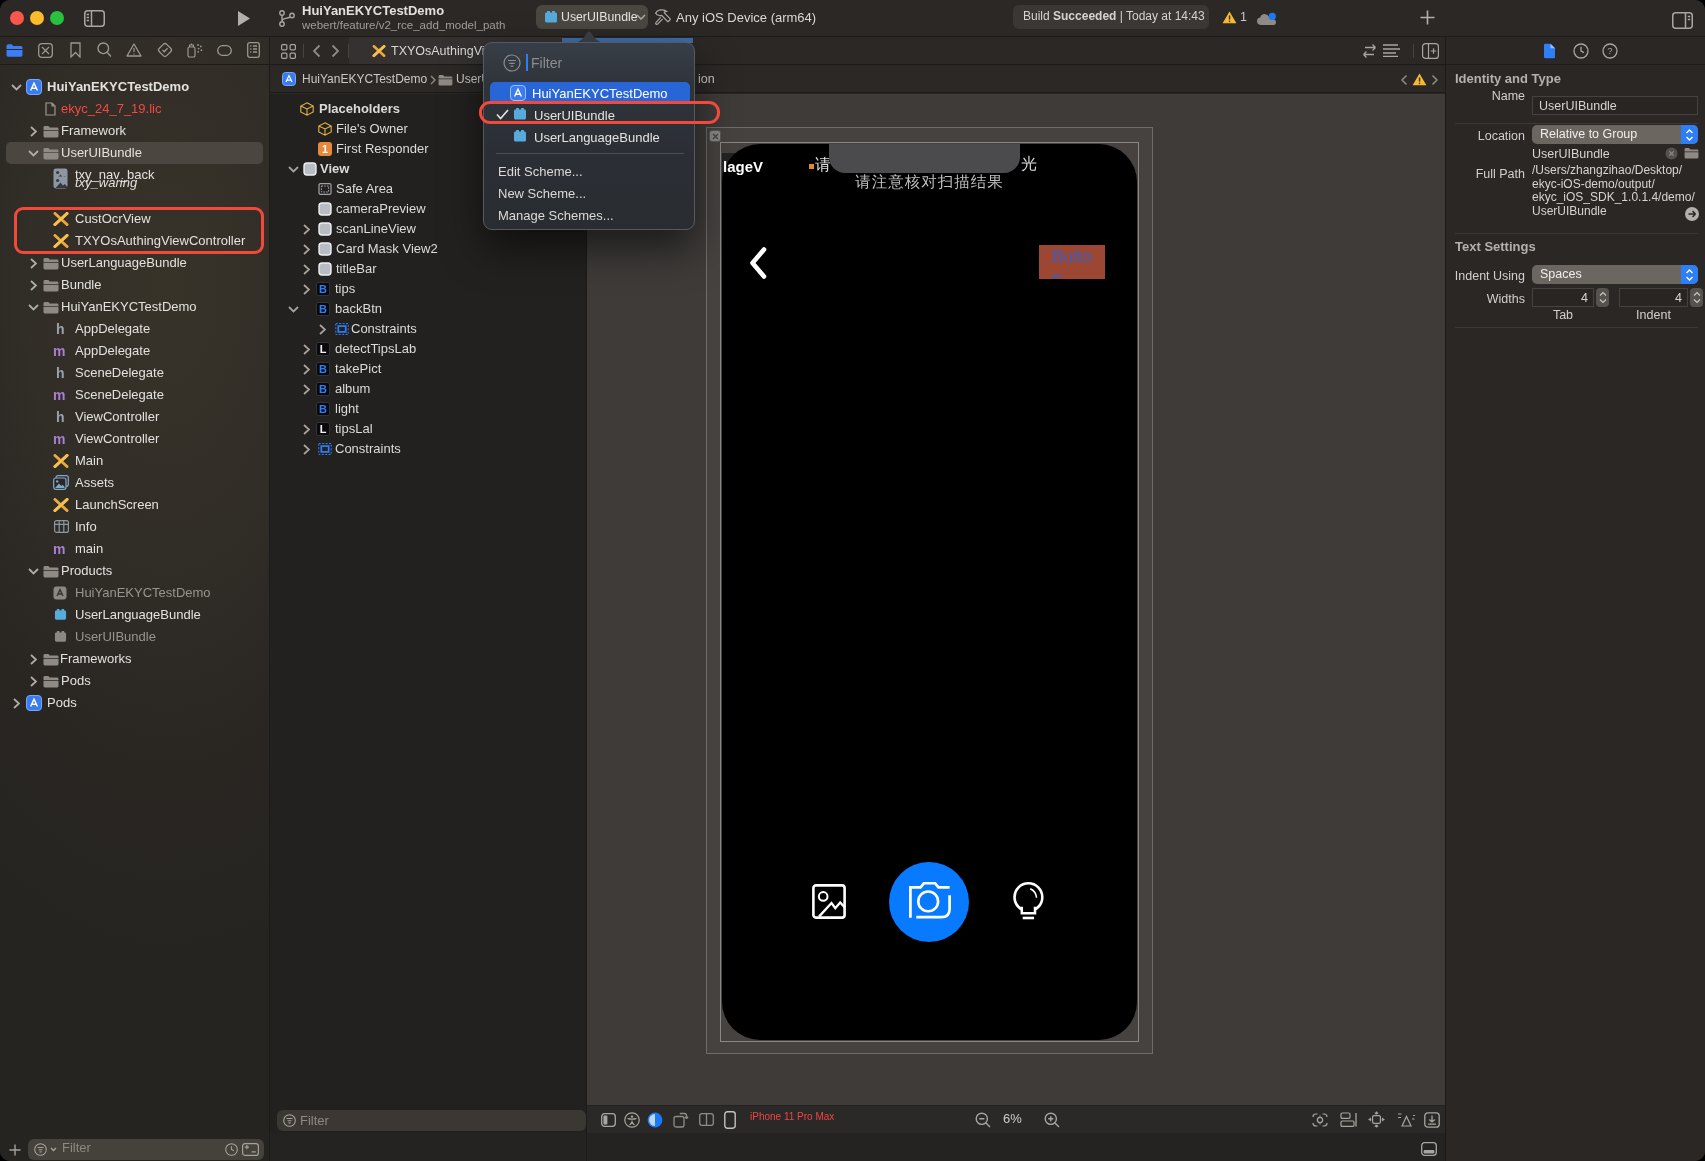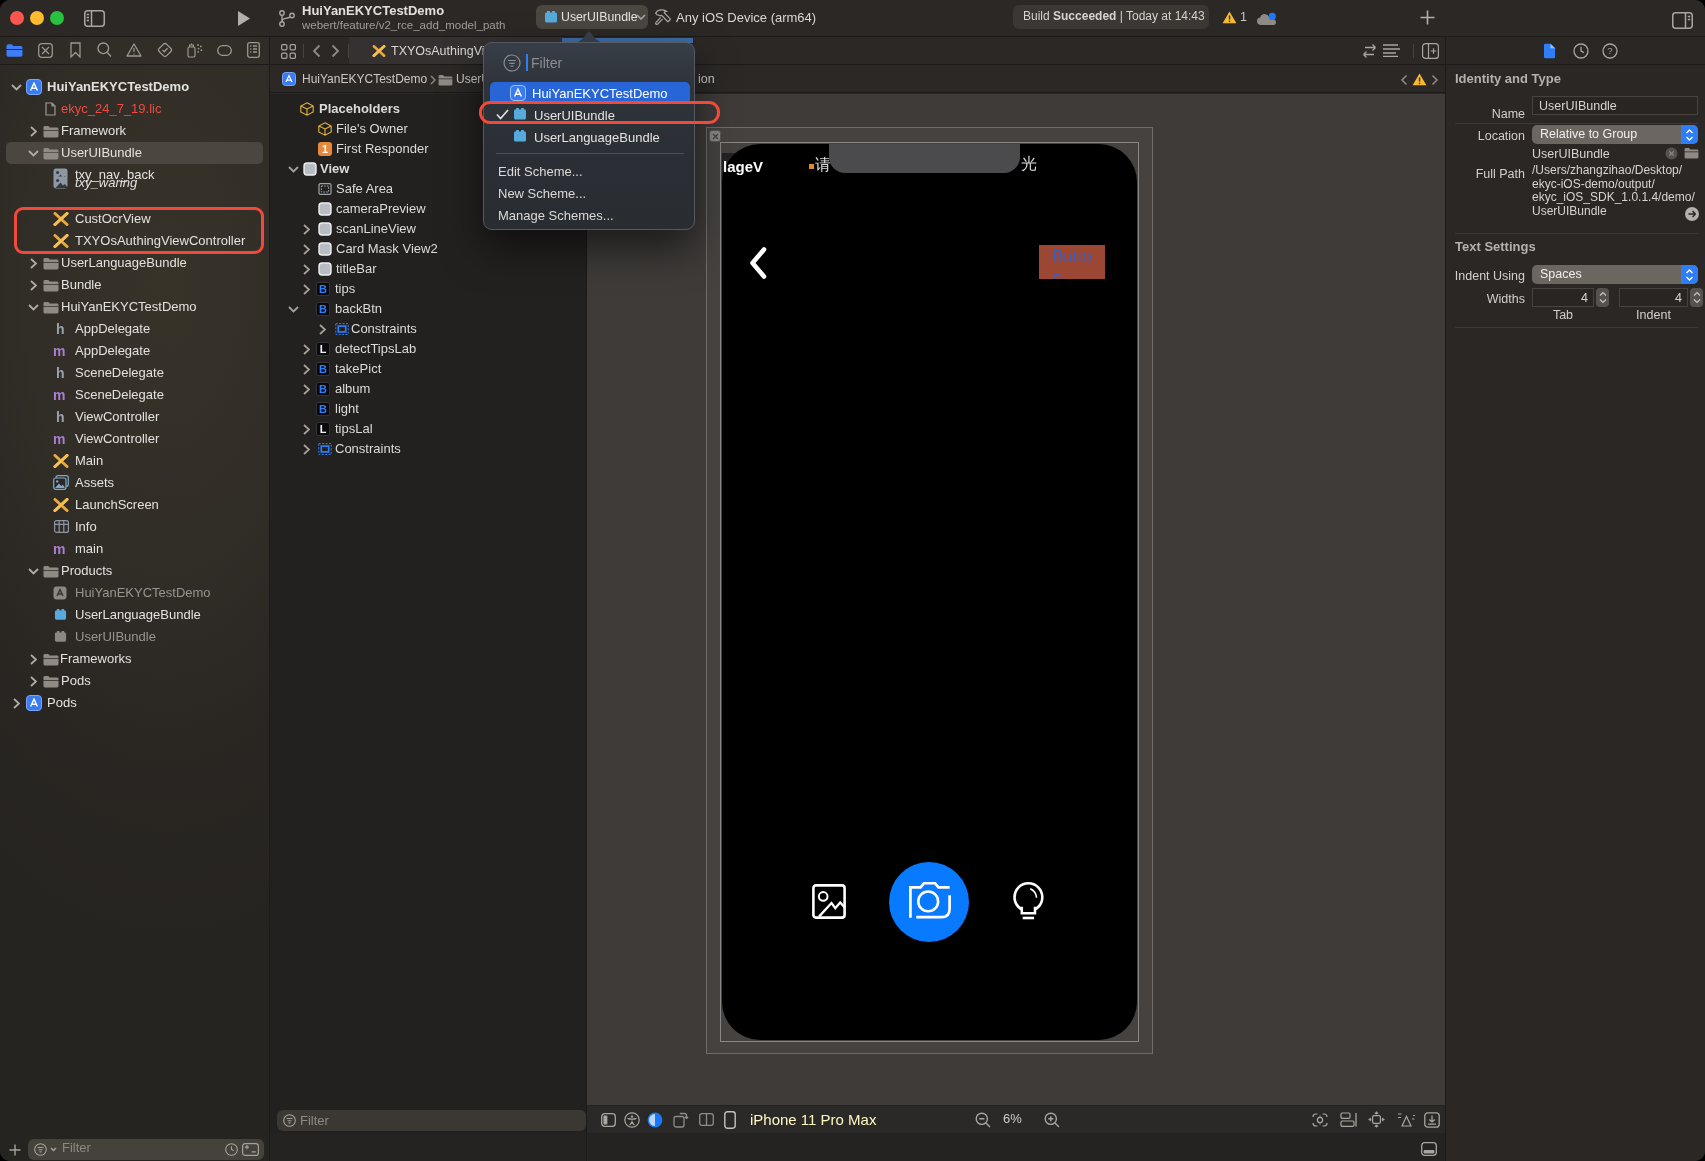--- a/index.html
+++ b/index.html
@@ -796,7 +796,7 @@
     </div>
     <div class="ihead" style="top:34px;">Identity and Type</div>
 
-    <div class="ilabel" style="left:0px;top:70px;width:79px;">Name</div>
+    <div class="ilabel" style="left:0px;top:52px;width:79px;">Name</div>
     <div class="abs" style="left:86px;top:59px;width:166px;height:19px;background:#282522;border:1px solid #46433f;">
       <div class="abs" style="left:6px;top:2px;font-size:12.5px;color:#d6d4d1;">UserUIBundle</div>
     </div>

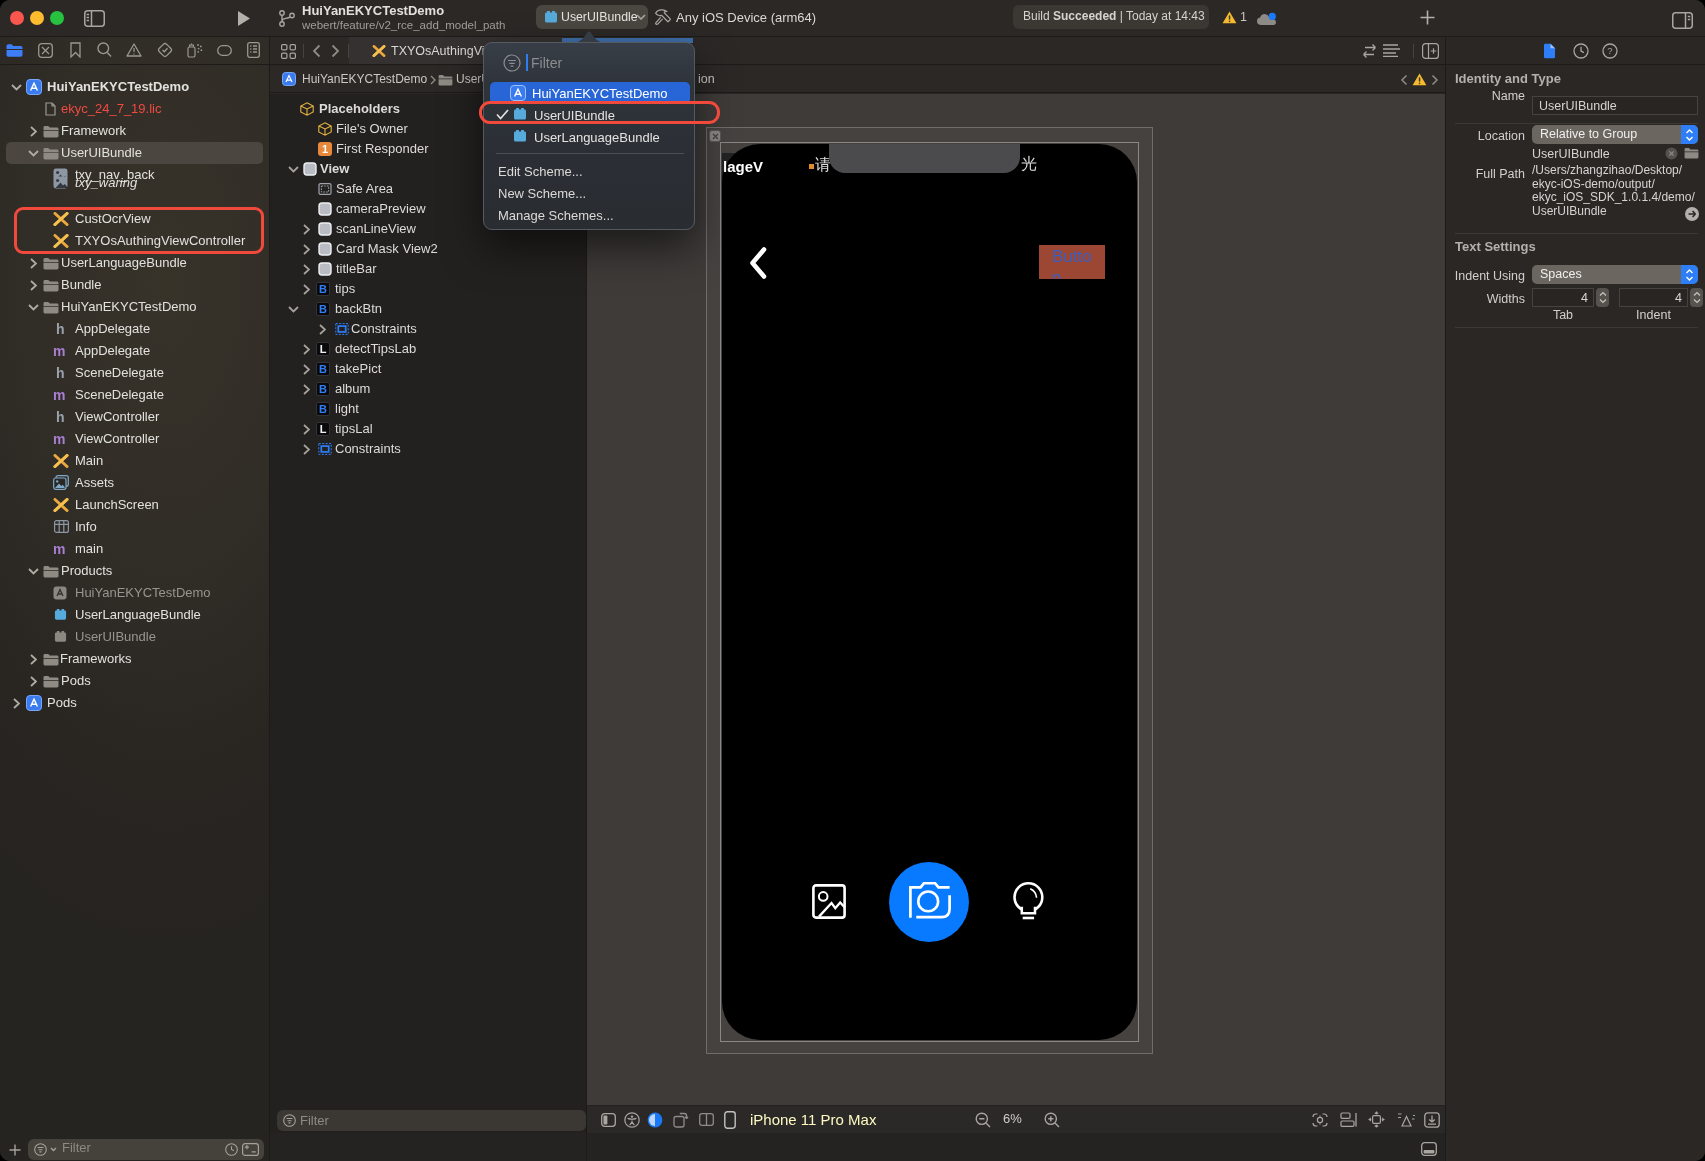--- a/index.html
+++ b/index.html
@@ -661,6 +661,7 @@
     <div class="abs" style="left:434px;top:60px;font-size:16px;color:#ddd;">光</div>
     <div class="abs" style="left:242px;top:50px;width:191px;height:29px;background:#4b4a4c;border-radius:0 0 16px 16px;"></div>
 
+    <div class="abs" style="left:135px;top:78px;width:415px;text-align:center;font-size:15.5px;color:#bfbfbf;letter-spacing:1px;">请注意核对扫描结果</div>
 
     <svg class="abs" style="left:161px;top:153px;" width="19" height="32" viewBox="0 0 19 32">
         <path d="M16 2.5 L4.5 16 L16 29.5" stroke="#fff" stroke-width="4.6" fill="none" stroke-linecap="round" stroke-linejoin="round"></path>

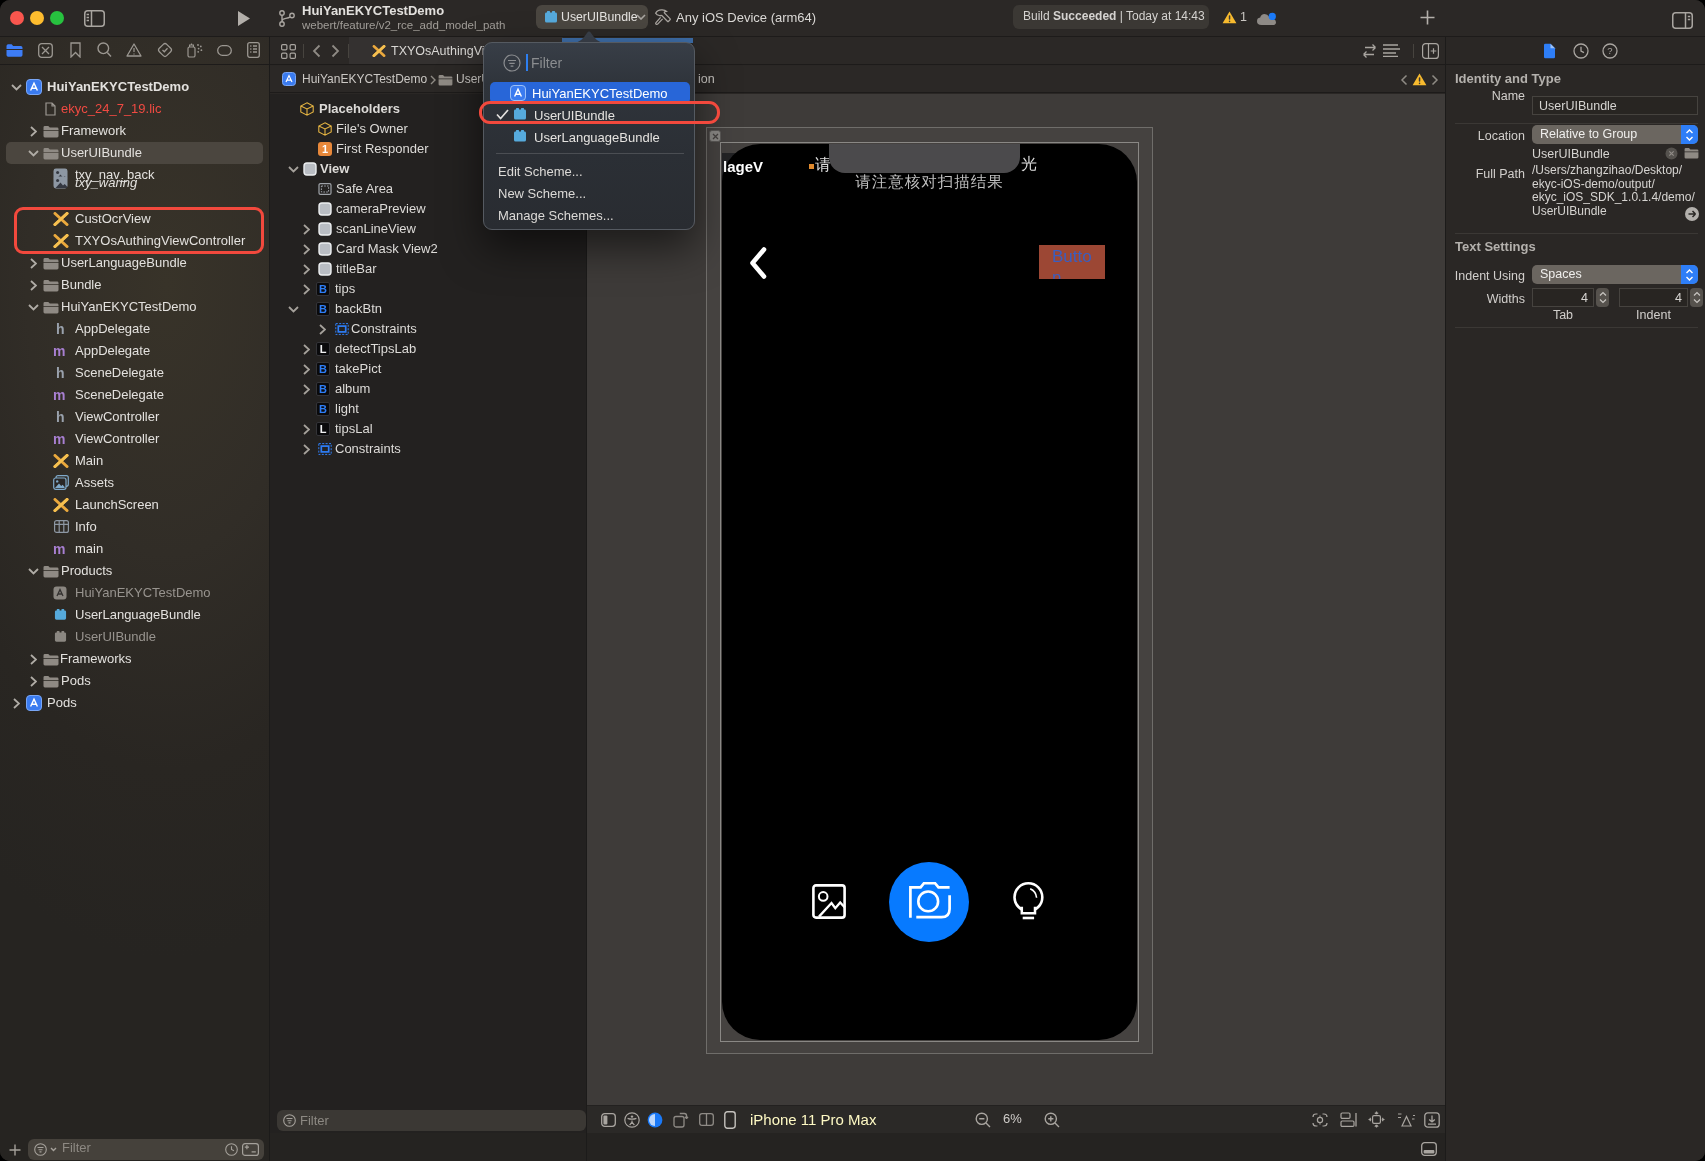--- a/index.html
+++ b/index.html
@@ -723,7 +723,7 @@
     <svg class="abs" style="left:137px;top:5px;" width="12" height="18" viewBox="0 0 12 18">
         <rect x="0.8" y="0.8" width="10.4" height="16.4" rx="2.6" stroke="#c4c1bd" stroke-width="1.4" fill="none"></rect>
       </svg>
-    <div class="abs" style="left:163px;top:5px;font-size:15px;color:#fef9c3;">iPhone 11 Pro Max</div>
+    <div class="abs" style="left:163px;top:5px;font-size:10px;color:#ef4444;">iPhone 11 Pro Max</div>
     <svg class="abs" style="left:388px;top:6px;" width="16" height="16" viewBox="0 0 16 16">
         <g stroke="#a9a5a0" stroke-width="1.4" fill="none">
           <circle cx="6.8" cy="6.8" r="5.6"></circle>

